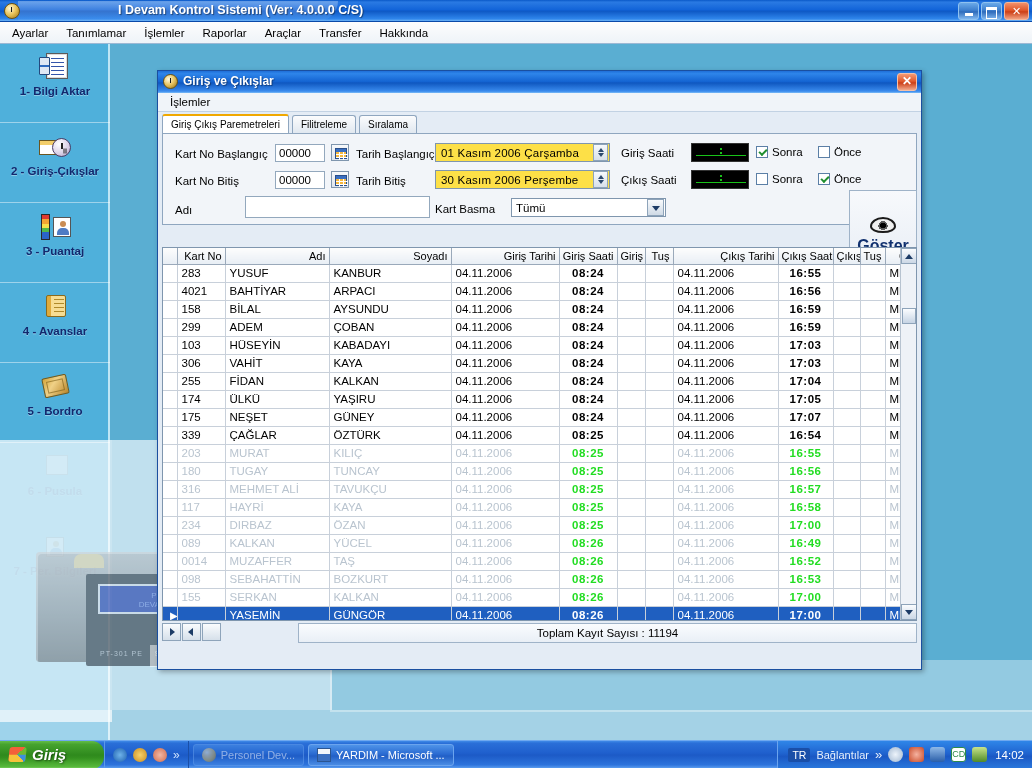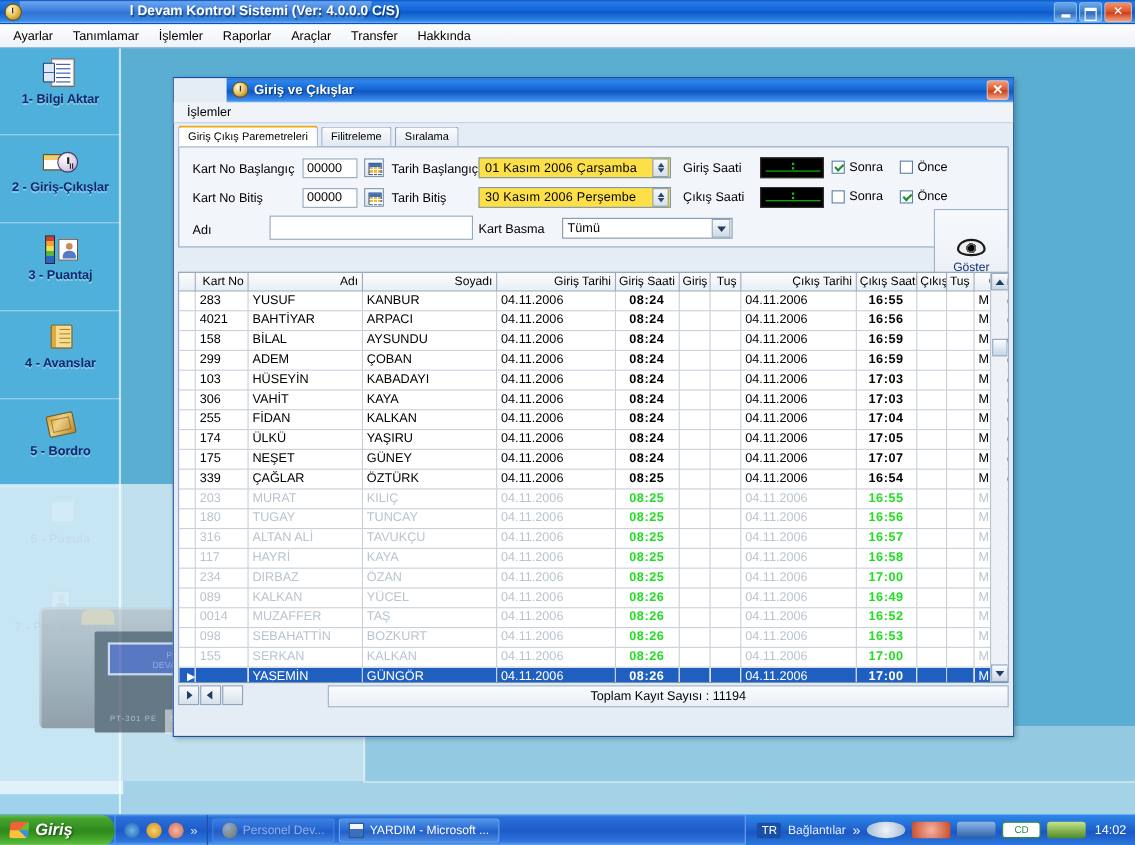--- a/index.html
+++ b/index.html
@@ -229,7 +229,6 @@
     position: relative; height: 22px;
     background: linear-gradient(to bottom, #1f6fd8 0%, #2e85ea 12%, #1464d2 48%, #0f57c0 54%, #3a8bee 92%, #7cbcf7 100%);
     overflow: hidden;
-    margin-left: 48px;
   }
   .cw-title-icon {
     position: absolute; left: 5px; top: 3px; width: 15px; height: 15px; border-radius: 50%;

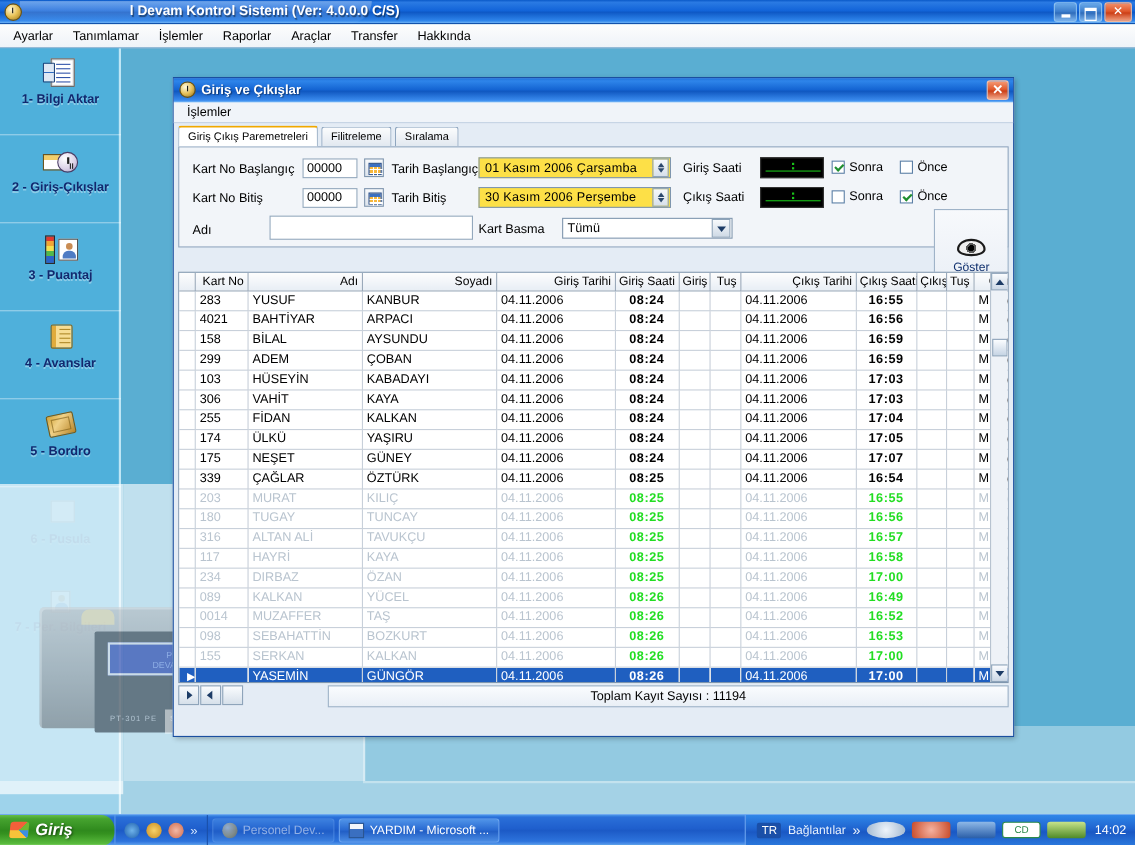--- a/index.html
+++ b/index.html
@@ -370,7 +370,7 @@
     background: radial-gradient(circle at 50% 55%, #000 0 22%, #5a5a5a 22% 36%, #efefef 36% 100%);
     border: 2px solid #1a1a1a;
   }
-  #goster-panel .gl { font-size: 11px; font-weight: normal; color: #10306e; }
+  #goster-panel .gl { font-size: 16px; font-weight: bold; color: #10306e; }
 
   
   #grid-wrap {

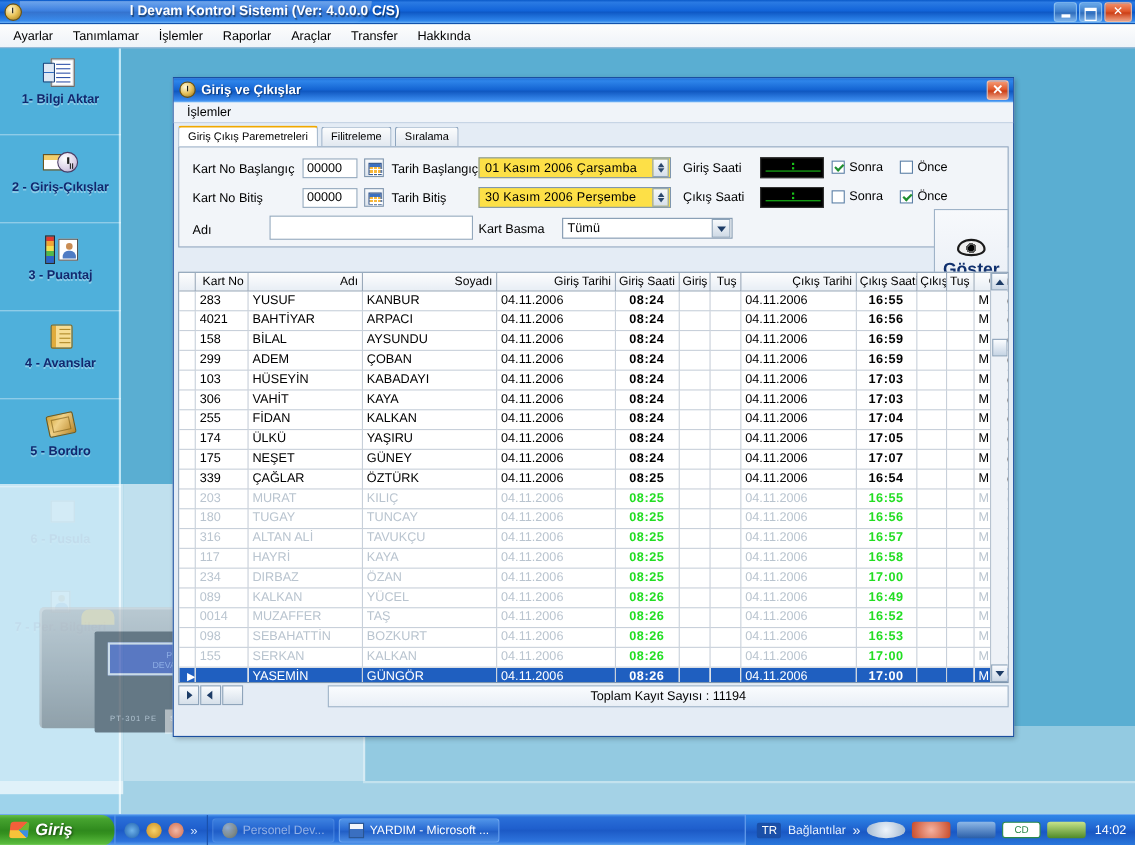--- a/index.html
+++ b/index.html
@@ -919,7 +919,7 @@
             <tr class="ghost">
               <td class="sel-col"></td>
               <td>316</td>
-              <td>ALTAN ALİ</td>
+              <td>MEHMET ALİ</td>
               <td>TAVUKÇU</td>
               <td>04.11.2006</td>
               <td class="tm">08:25</td>

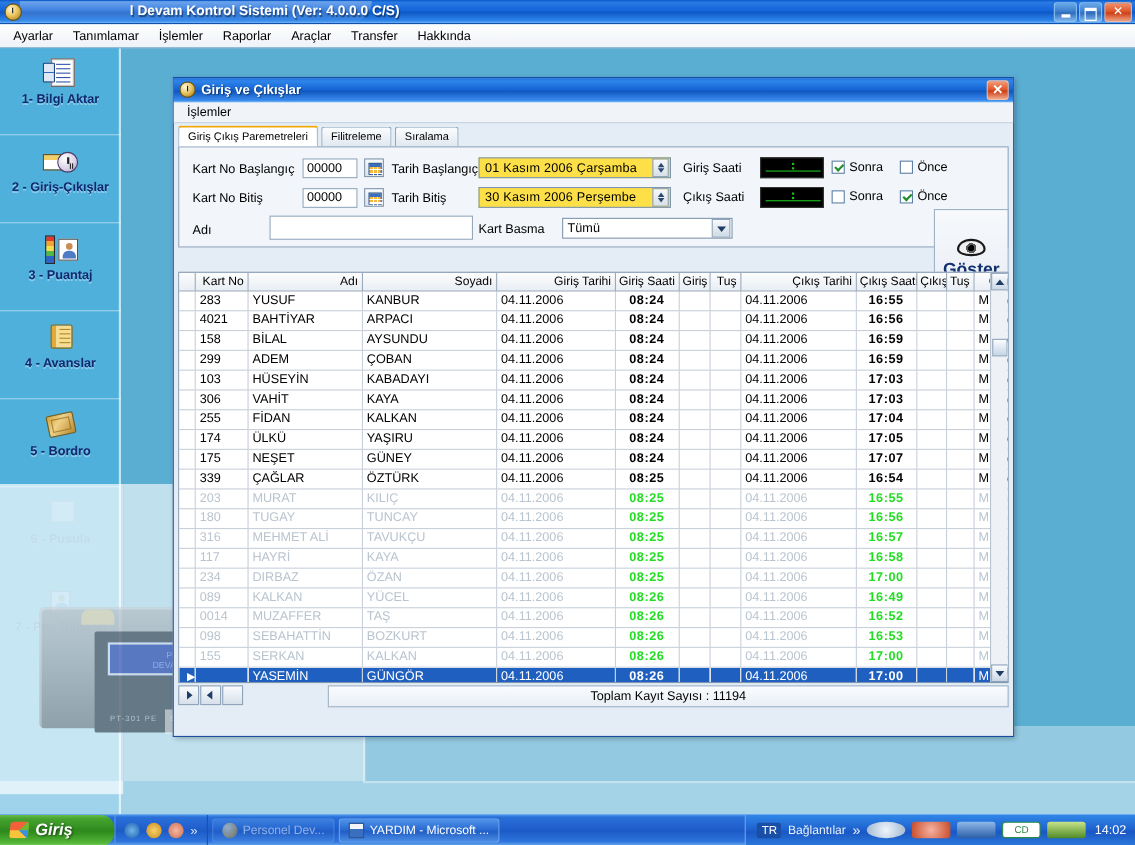--- a/index.html
+++ b/index.html
@@ -505,7 +505,7 @@
     border-left: 1px solid #6ba4ee;
   }
   #tray .tr-txt { color: #e6f0fc; font-size: 11px; }
-  #tray .tr-ico { width: 35px; height: 15px; border-radius: 3px; }
+  #tray .tr-ico { width: 15px; height: 15px; border-radius: 3px; }
   #tray .clock { color: #fff; font-size: 11.5px; padding-left: 2px; }
   .lang-box {
     background: #1a4fa8; color: #fff; font-size: 10.5px;

